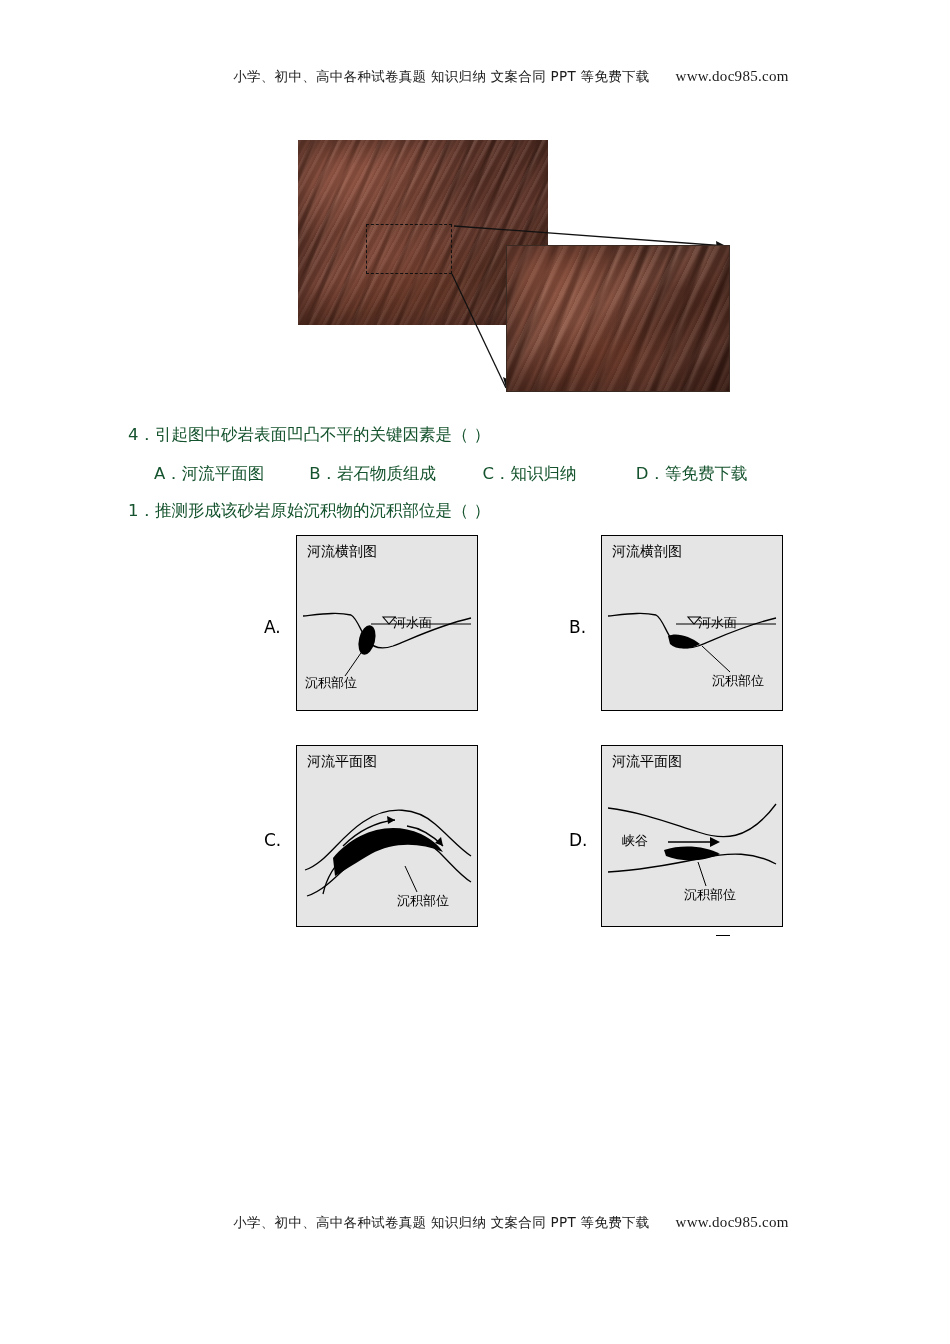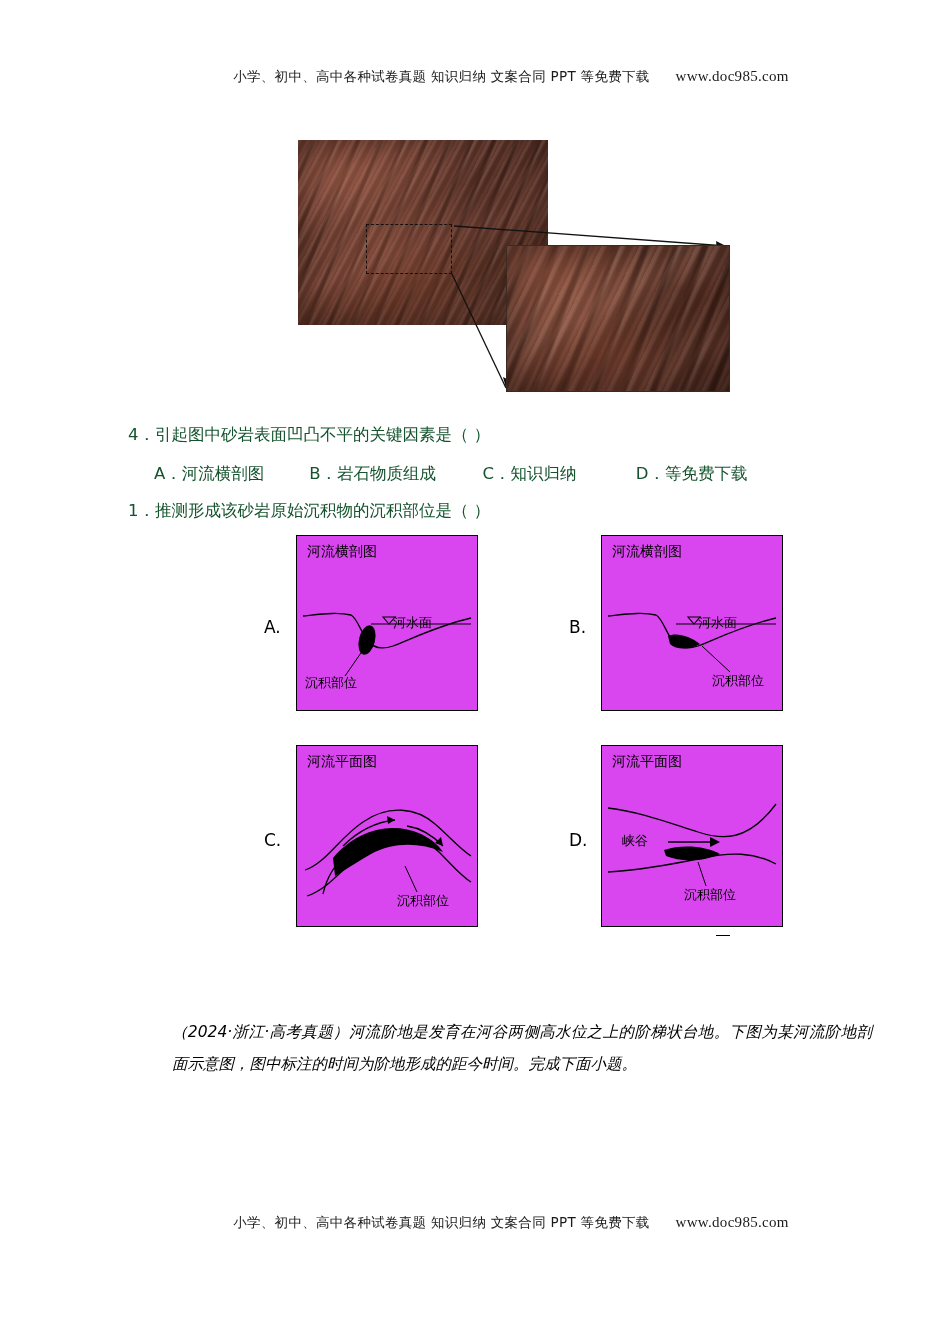--- a/index.html
+++ b/index.html
@@ -210,7 +210,7 @@
 
   <div class="q q4">4．引起图中砂岩表面凹凸不平的关键因素是（    ）</div>
   <div class="q opts4">
-    <span class="o" style="width:150px">A．河流横剖图</span>
+    <span class="o" style="width:150px">A．河流平面图</span>
     <span class="o" style="width:168px">B．岩石物质组成</span>
     <span class="o" style="width:148px">C．知识归纳</span>
     <span class="o">D．等免费下载</span>

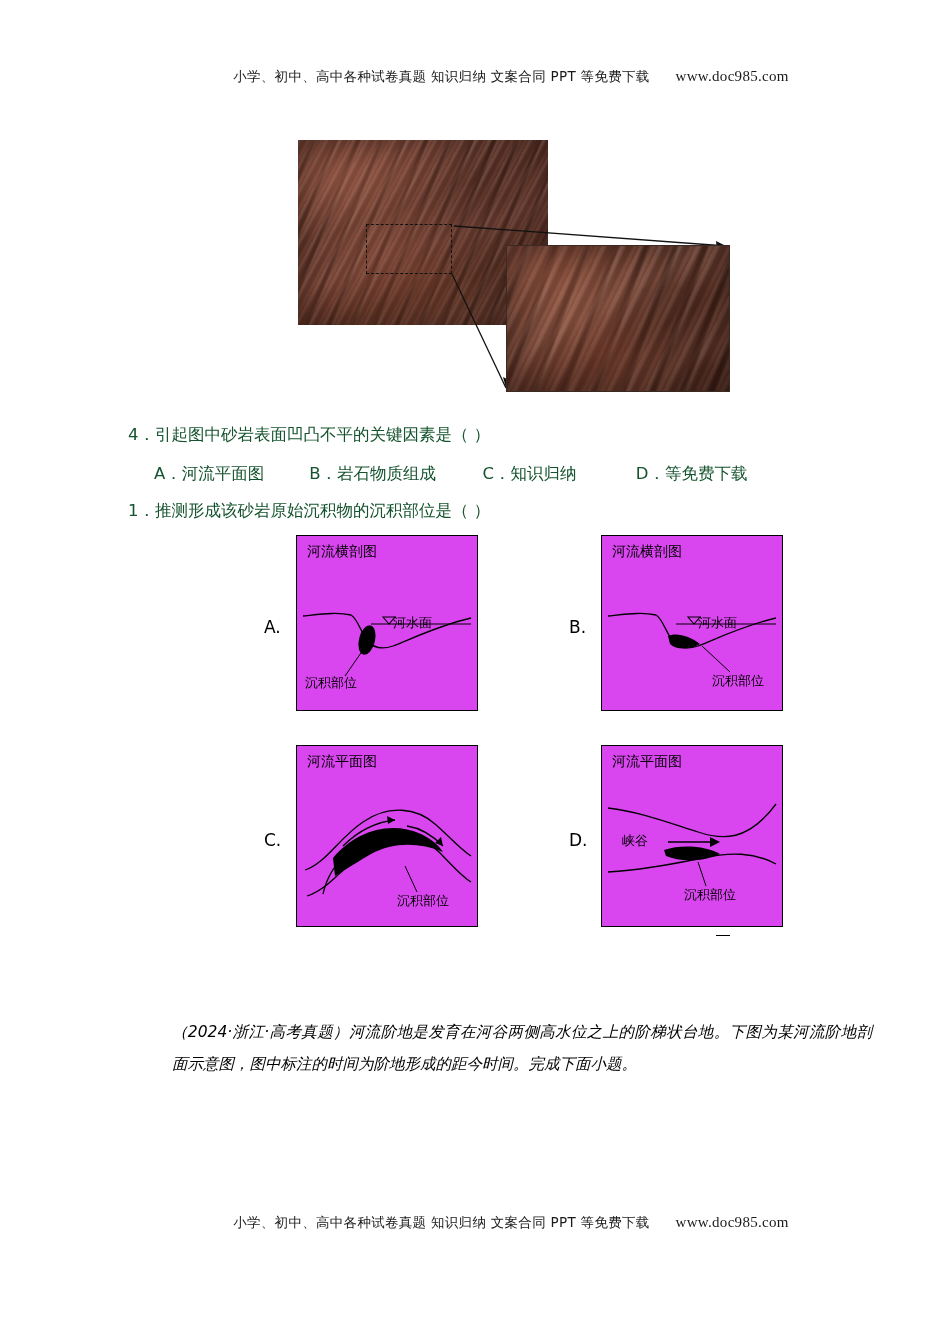--- a/index.html
+++ b/index.html
@@ -130,7 +130,7 @@
   .optbox {
     position: absolute;
     border: 1.4px solid #000;
-    background: #d946ef;
+    background: #e5e5e5;
     box-sizing: border-box;
   }
   .optlabel {

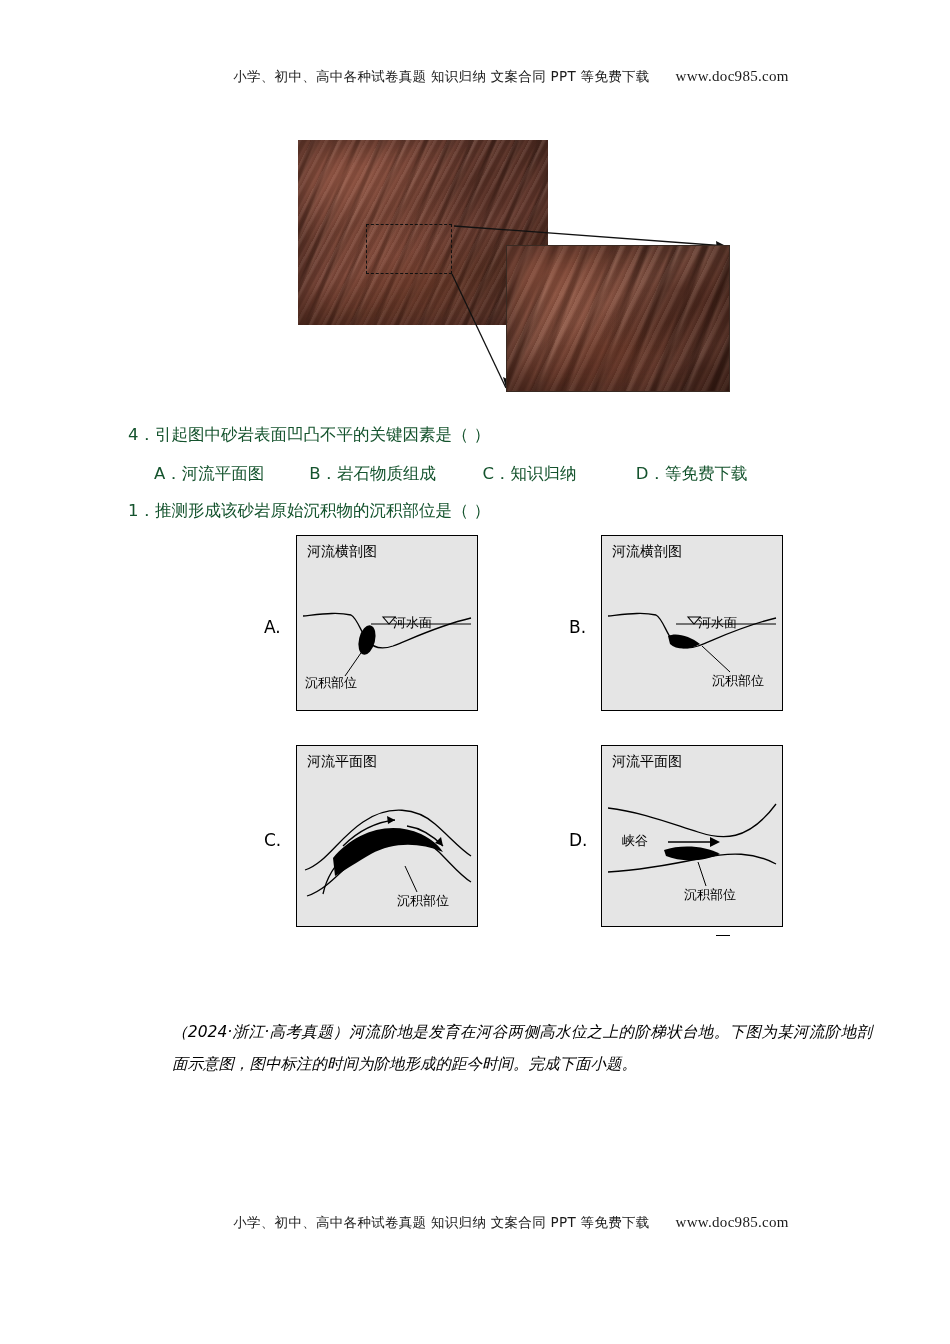--- a/index.html
+++ b/index.html
@@ -293,7 +293,6 @@
   </div>
   <div class="tinydash" style="left:680px; top:935px;"></div>
 
-  <div class="para">（2024·浙江·高考真题）河流阶地是发育在河谷两侧高水位之上的阶梯状台地。下图为某河流阶地剖面示意图，图中标注的时间为阶地形成的距今时间。完成下面小题。</div>
 
   <div class="ftr">
     <span>小学、初中、高中各种试卷真题  知识归纳  文案合同  PPT 等免费下载</span><span class="url">www.doc985.com</span>

